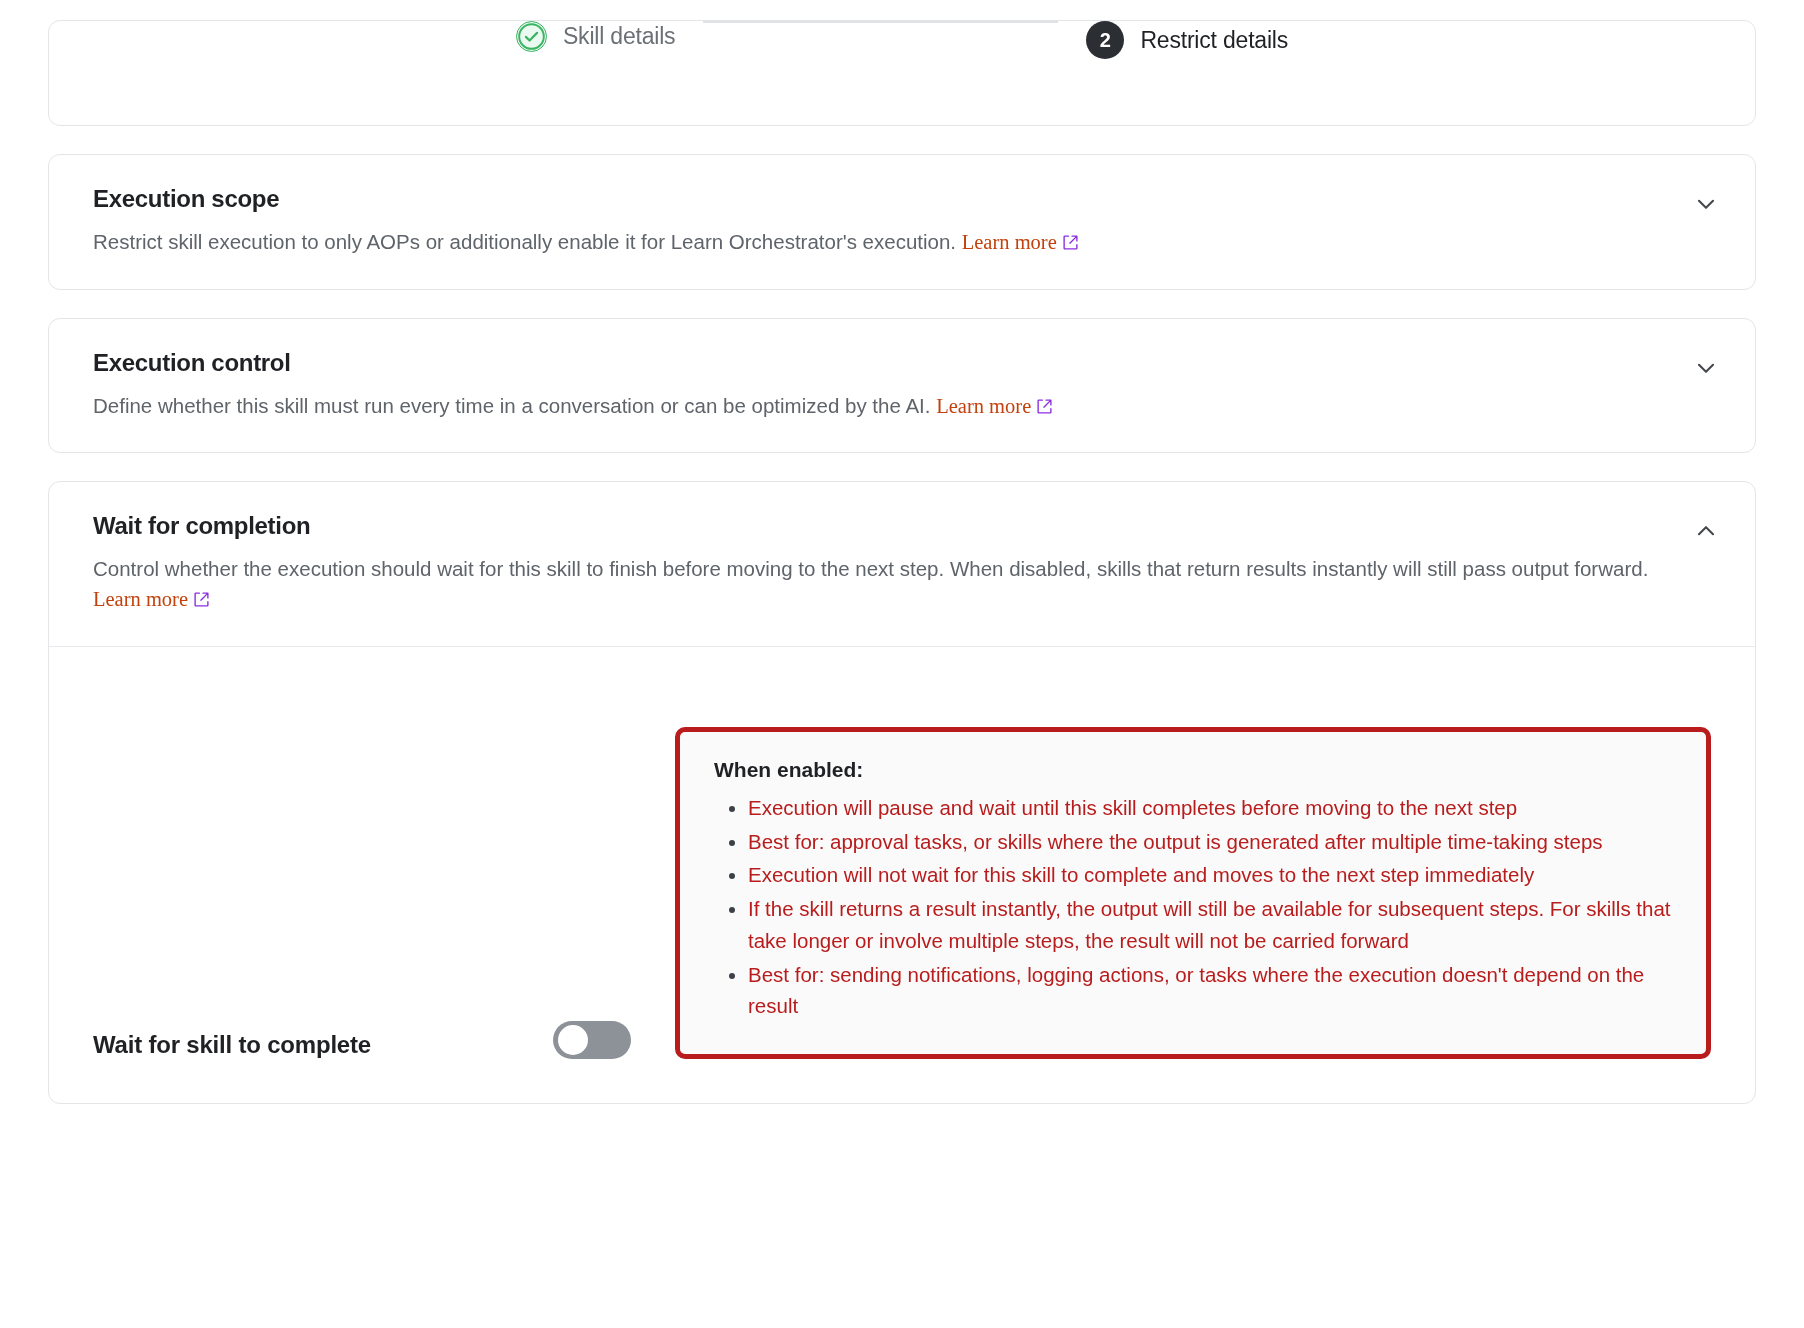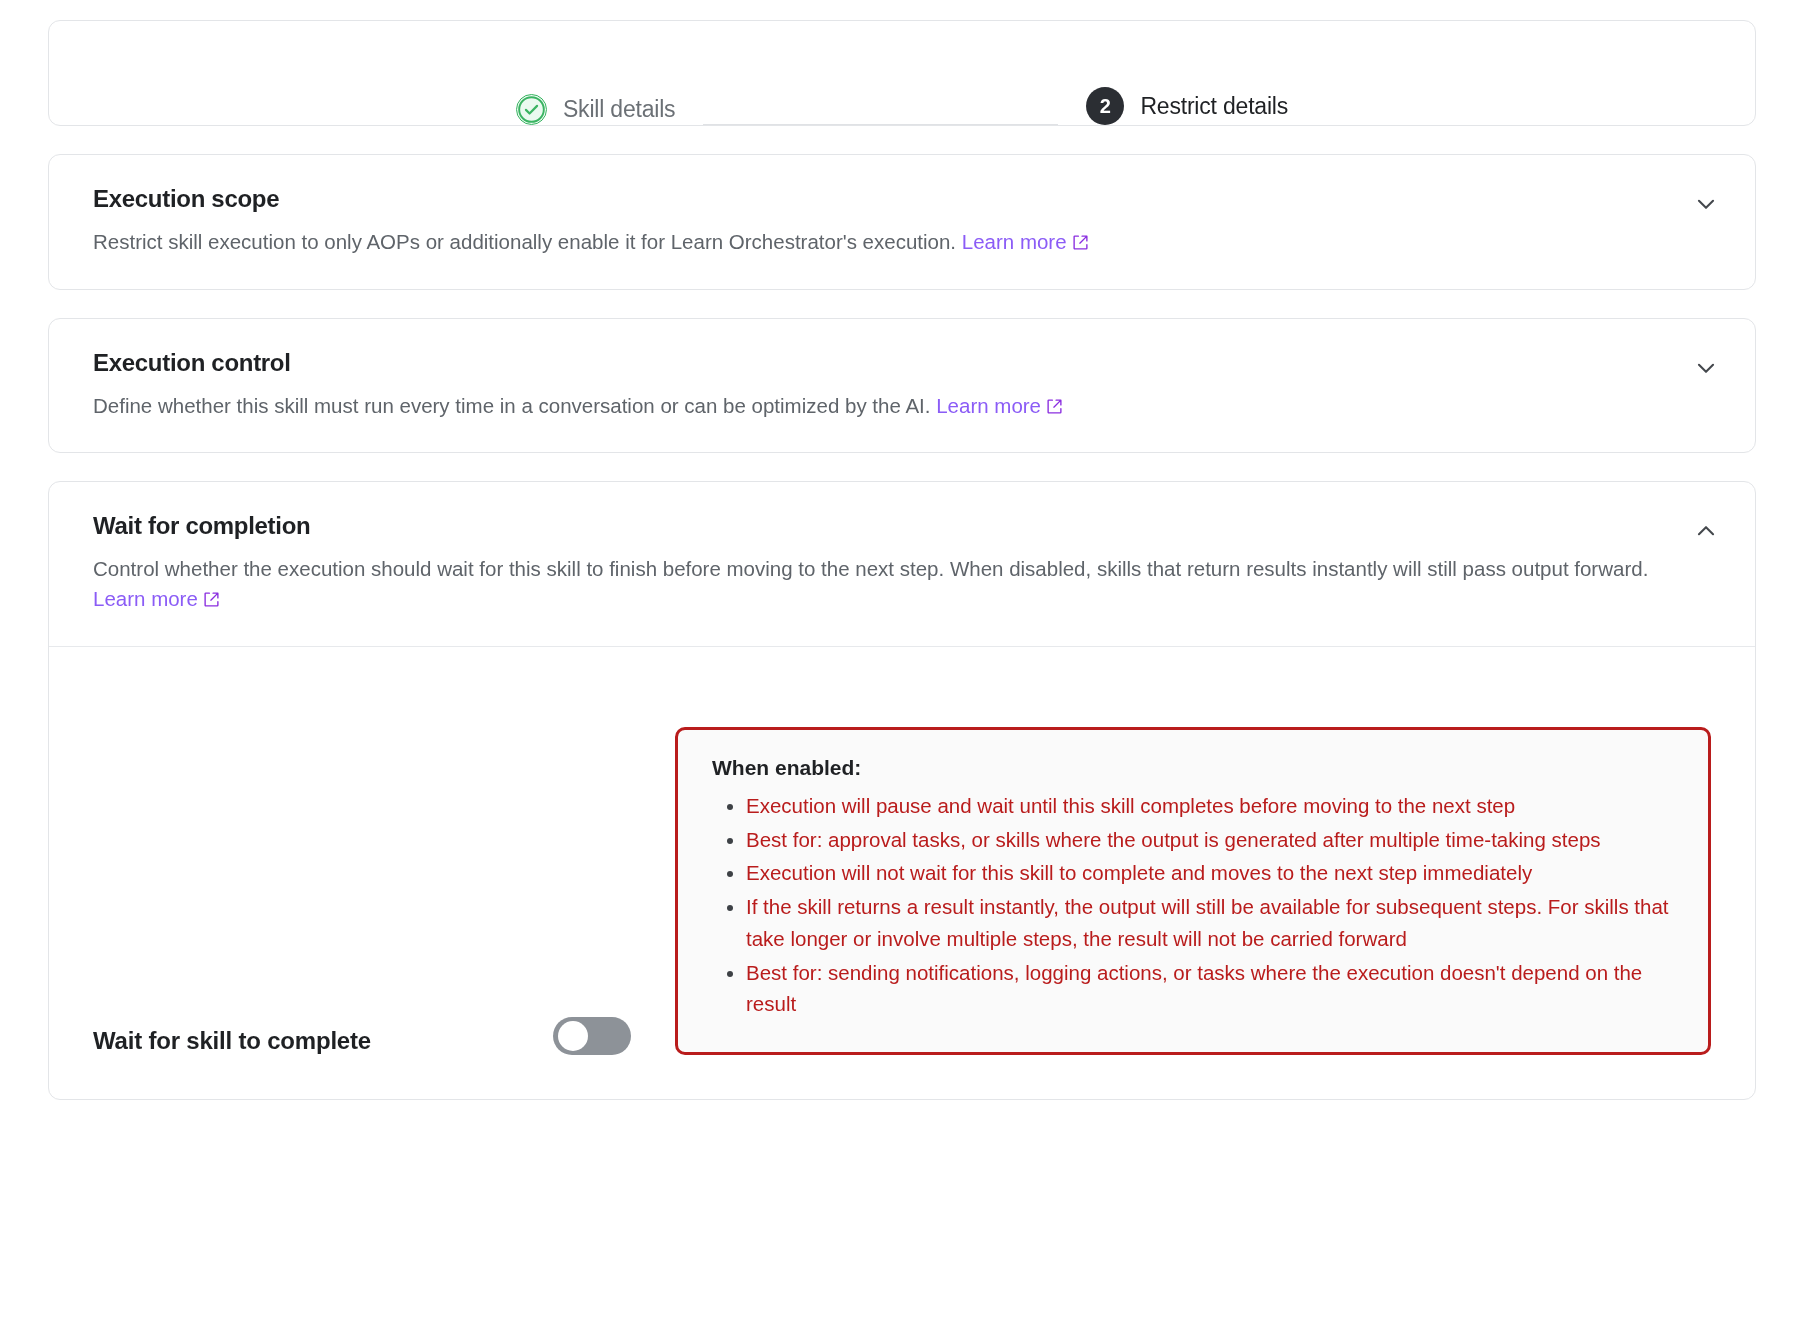--- a/index.html
+++ b/index.html
@@ -27,7 +27,7 @@
   .stepper {
     height: 106px;
     display: flex;
-    align-items: flex-end;
+    align-items: flex-start;
     justify-content: center;
   }
   .step {

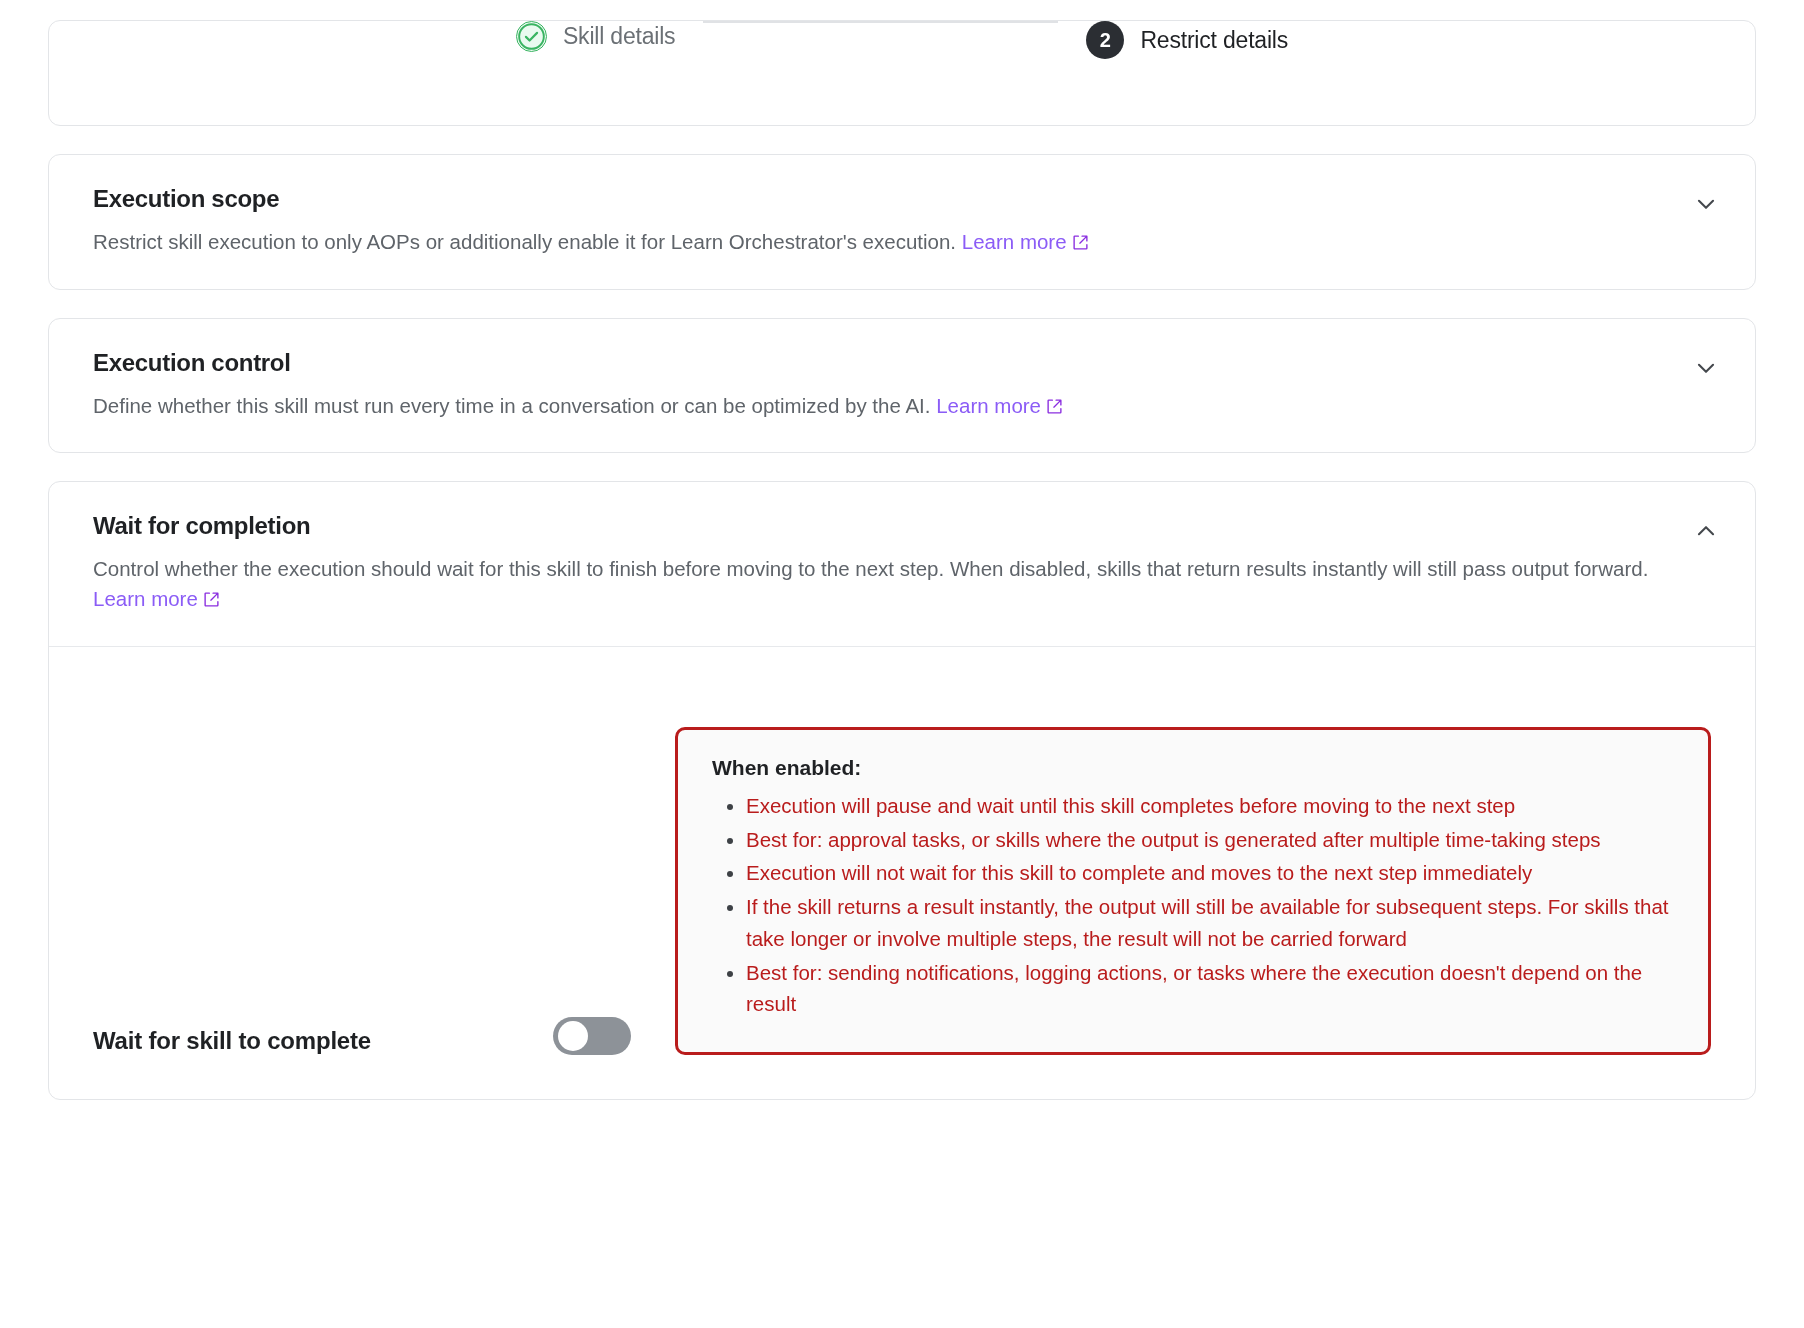--- a/index.html
+++ b/index.html
@@ -90,9 +90,10 @@
     max-width: 1640px;
   }
   .learn-more {
-    color: #8b5cf6;
+    color: #c2410c;
     text-decoration: none;
     white-space: nowrap;
+    font-family: Liberation Serif, serif;
   }
   .ext-icon {
     display: inline-block;

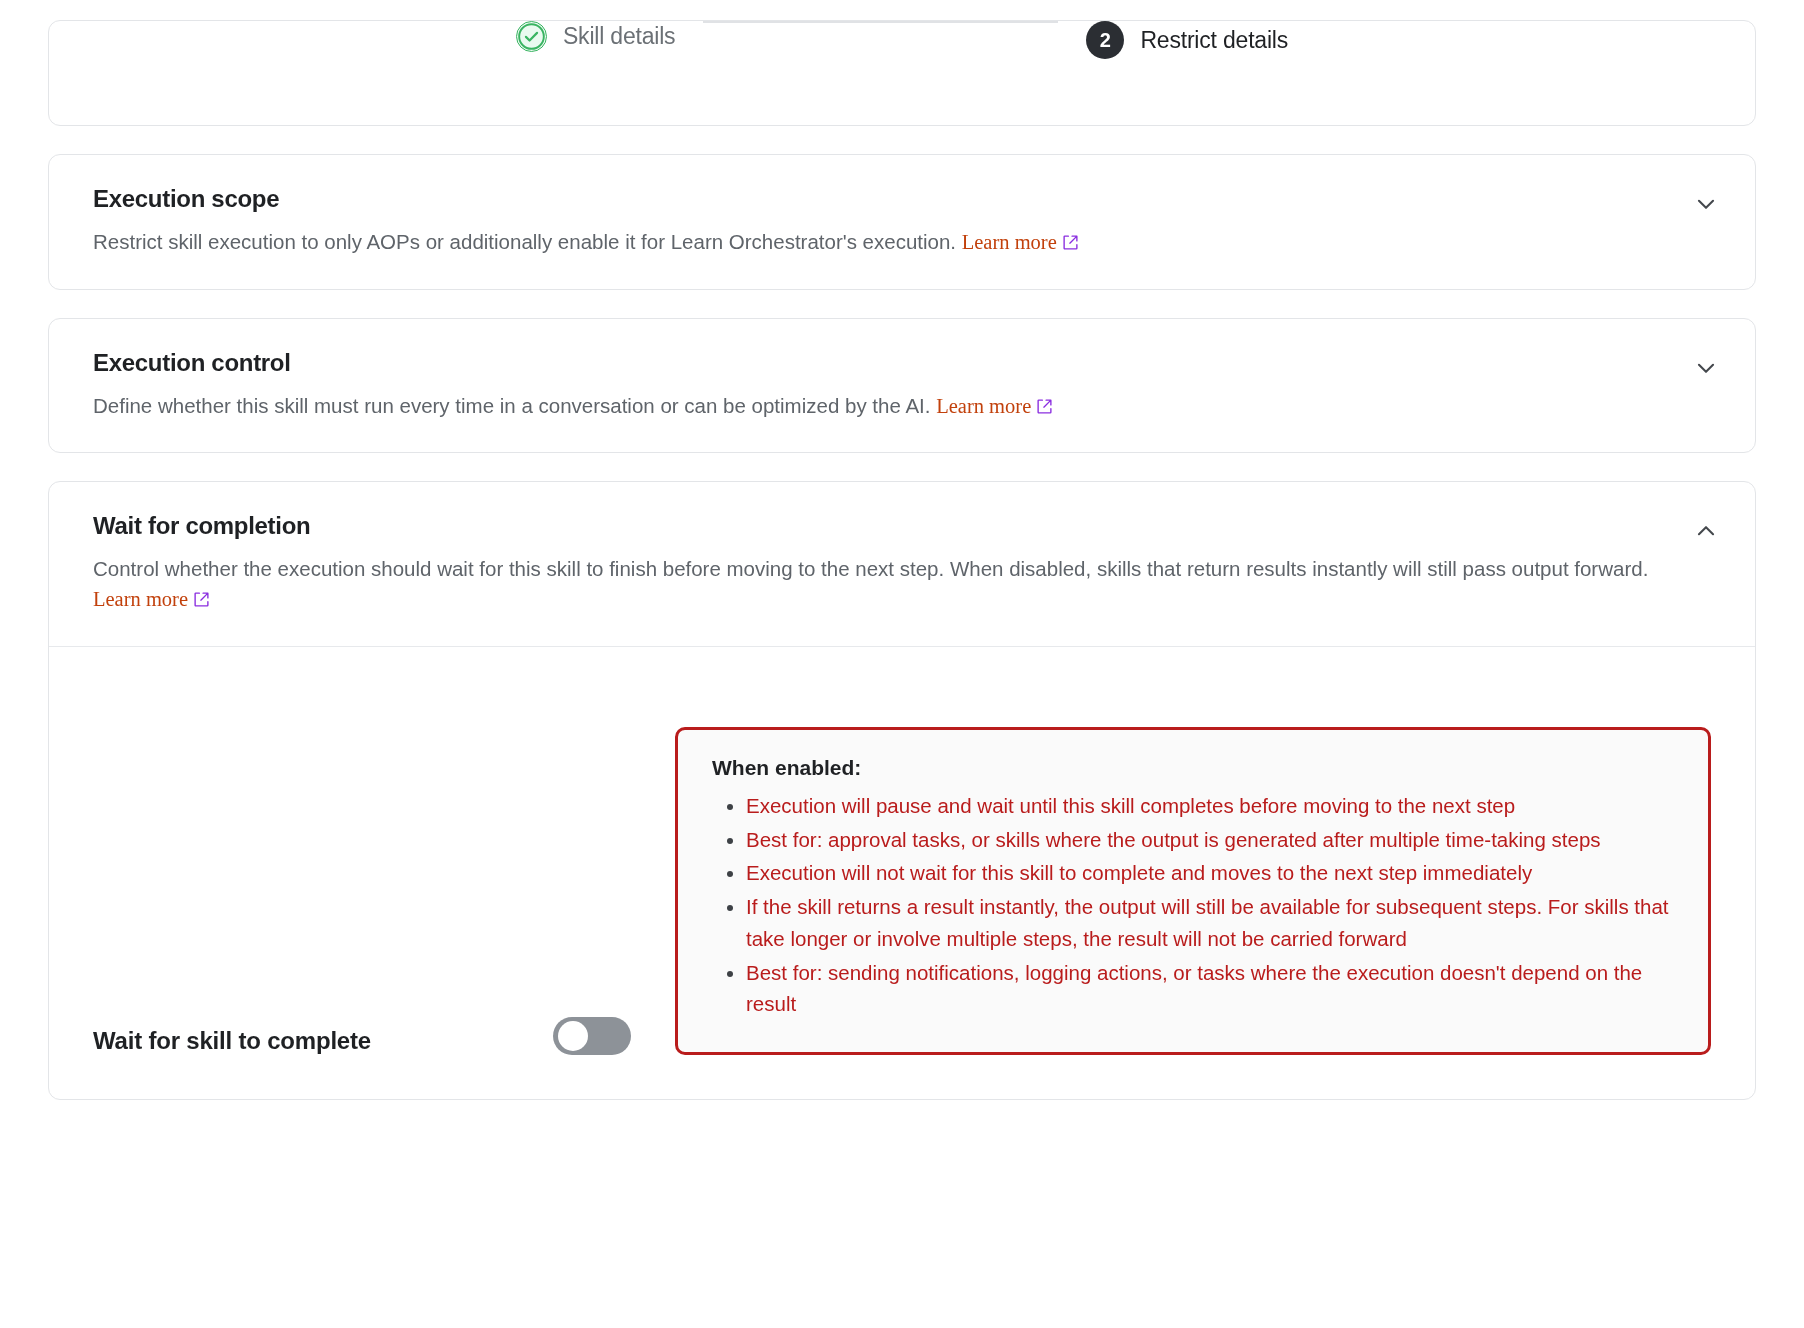--- a/index.html
+++ b/index.html
@@ -154,7 +154,7 @@
     flex: 1;
     max-width: 1175px;
     background: #fafafa;
-    border: 3px solid #b91c1c;
+    border: 5px solid #b91c1c;
     border-radius: 10px;
     padding: 26px 34px 30px 34px;
   }

